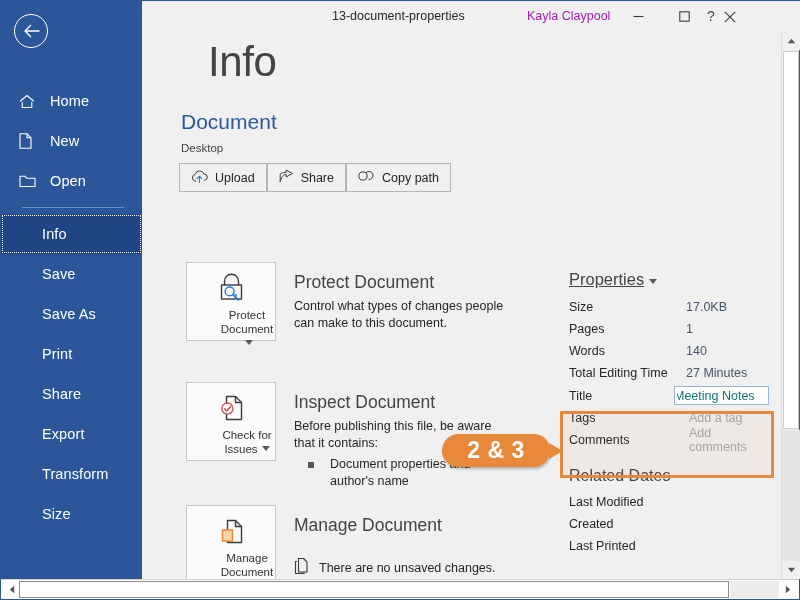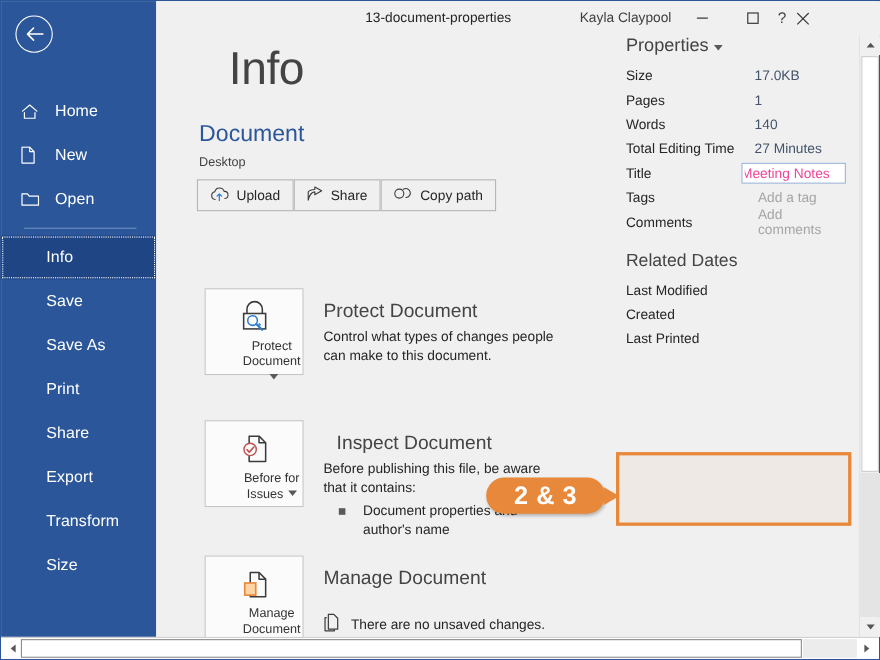--- a/index.html
+++ b/index.html
@@ -73,7 +73,7 @@
   }
   .tb-user {
     position: absolute; left: 385px; top: 8px;
-    font-size: 12.5px; color: #404040;
+    font-size: 12.5px; color: #a21caf;
   }
   .tb-help {
     position: absolute; left: 559px; top: 5px;

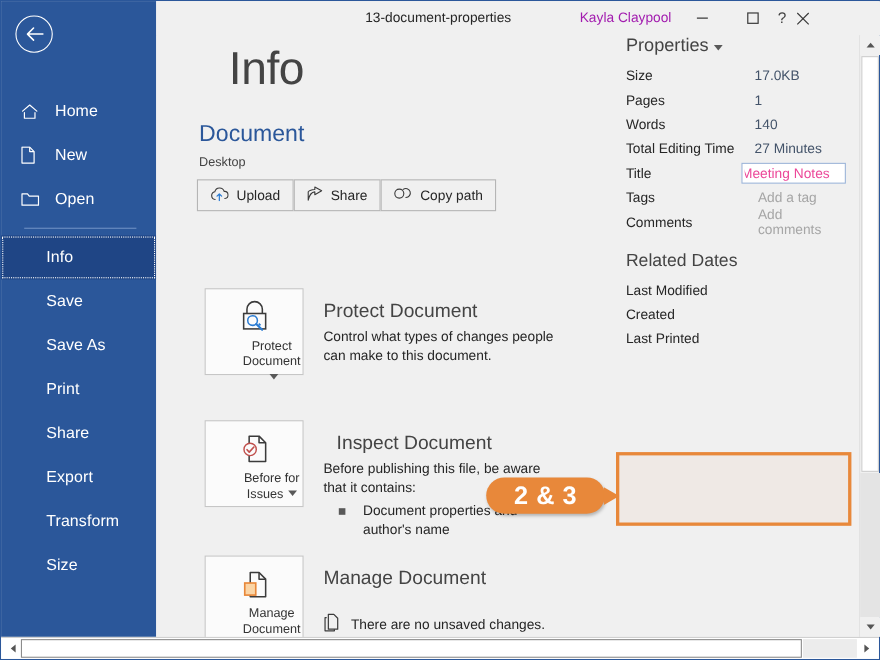--- a/index.html
+++ b/index.html
@@ -492,7 +492,7 @@
     </div>
 
     <div class="rcol">
-      <div class="rhead" style="">
+      <div class="rhead" style="margin-top:238px;text-decoration:underline;">
         <span>Properties</span>
         <span class="caret-d"></span>
       </div>

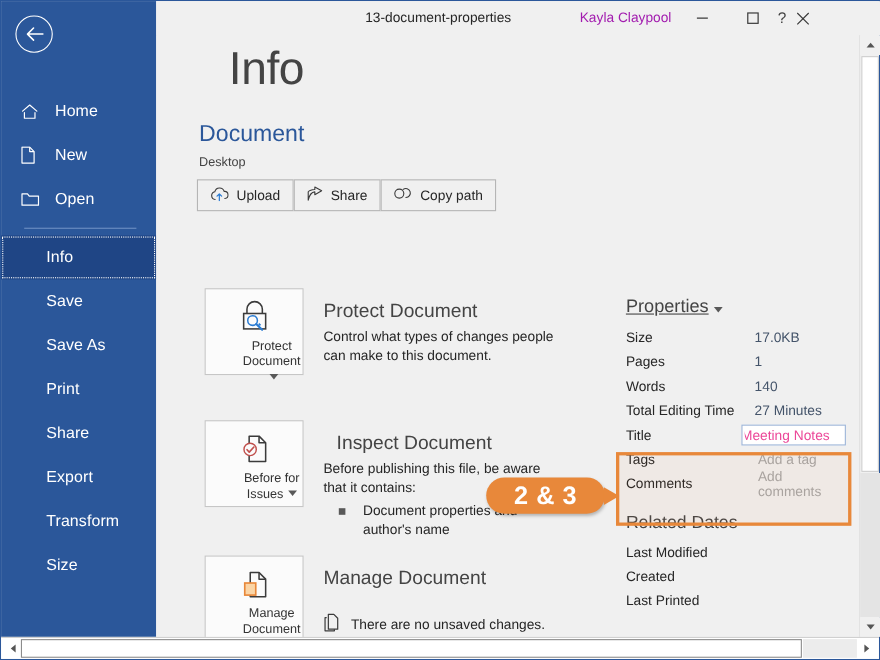--- a/index.html
+++ b/index.html
@@ -458,7 +458,7 @@
         <span>Issues</span><span class="caret-d" style="display:inline-block;margin-left:4px;vertical-align:2px;"></span>
       </span>
     </div>
-    <div class="sect-title" style="top:360px;margin-left:12px;">Inspect Document</div>
+    <div class="sect-title" style="top:360px;">Inspect Document</div>
     <div class="sect-body" style="top:386px;">
       <span>Before publishing this file, be aware</span><br>
       <span>that it contains:</span>

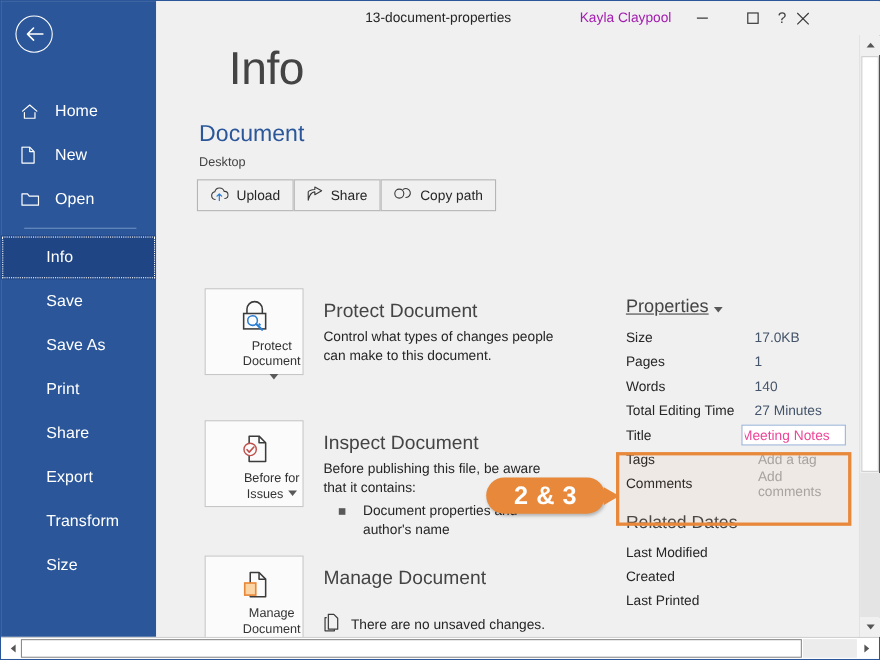--- a/index.html
+++ b/index.html
@@ -202,7 +202,7 @@
     border: 1px solid #9cb4d8;
     background: #ffffff;
     font-family: "Liberation Sans", sans-serif;
-    font-size: 12.5px; color: #ec4899;
+    font-size: 12.5px; color: #0f766e;
     padding: 0 2px;
     text-indent: -3px;
     outline: none;

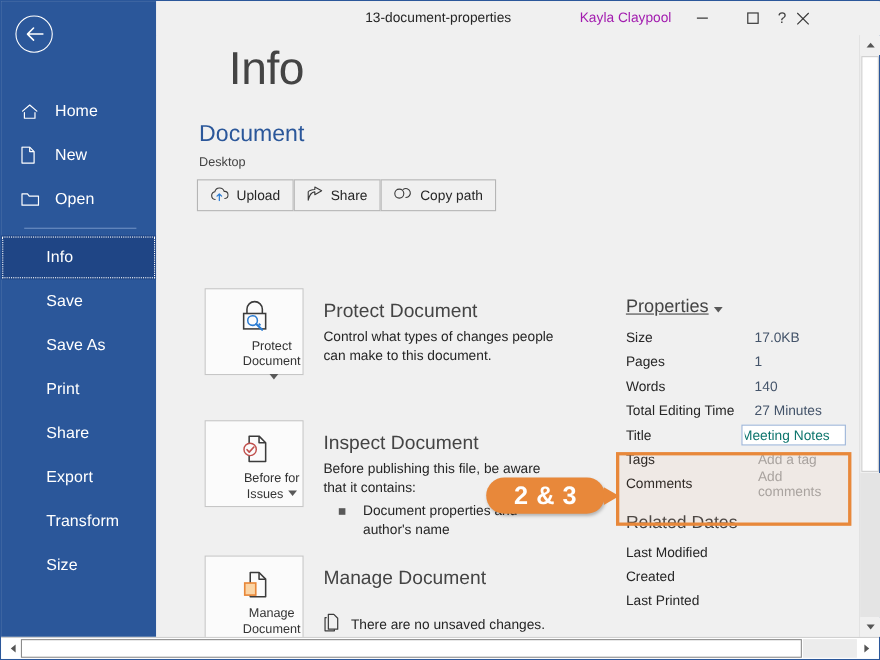--- a/index.html
+++ b/index.html
@@ -454,7 +454,7 @@
         </svg>
       </span>
       <span class="clabel">
-        <span>Before for</span><br>
+        <span>Check for</span><br>
         <span>Issues</span><span class="caret-d" style="display:inline-block;margin-left:4px;vertical-align:2px;"></span>
       </span>
     </div>

